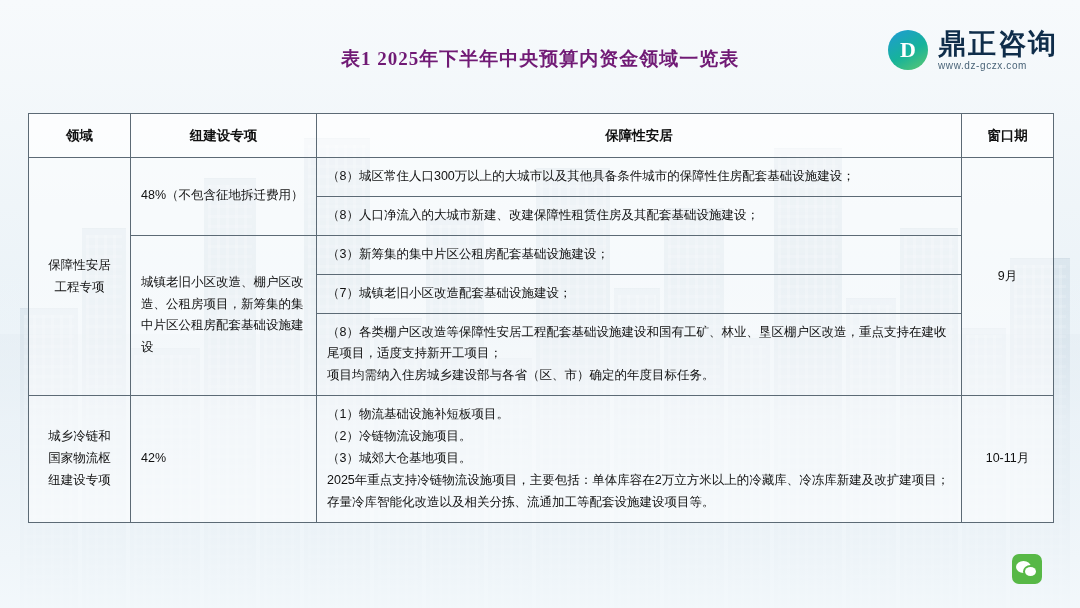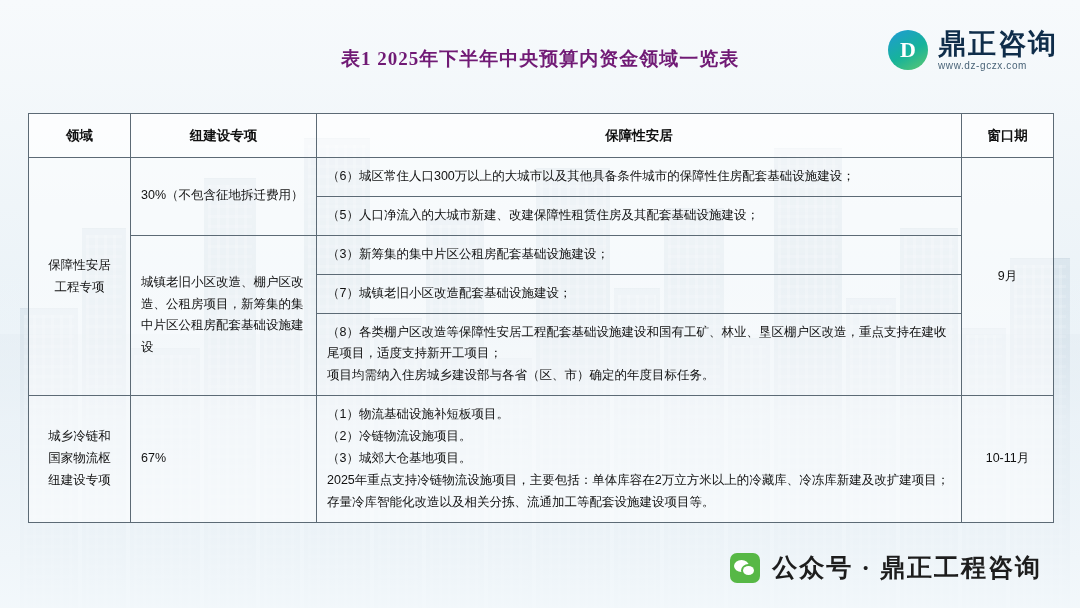--- a/index.html
+++ b/index.html
@@ -180,7 +180,7 @@
         <td class="col-domain cell-center nowrapish" rowspan="5">保障性安居
 工程专项</td>
         <td class="col-ratio cell-left" rowspan="2">30%（不包含征地拆迁费用）</td>
-        <td class="col-dir cell-left pad-dir">（6）城区常住人口300万以上的大城市以及其他具备条件城市的保障性住房配套基础设施建设；</td>
+        <td class="col-dir cell-left pad-dir">（8）城区常住人口300万以上的大城市以及其他具备条件城市的保障性住房配套基础设施建设；</td>
         <td class="col-window cell-center" rowspan="5">9月</td>
       </tr>
       <tr>

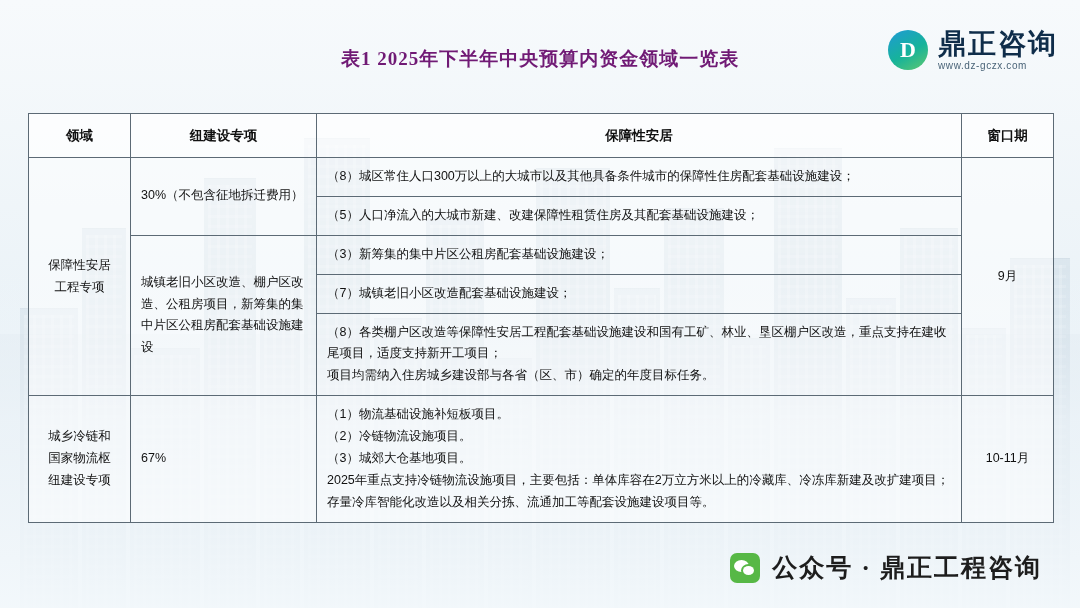--- a/index.html
+++ b/index.html
@@ -179,7 +179,7 @@
       <tr>
         <td class="col-domain cell-center nowrapish" rowspan="5">保障性安居
 工程专项</td>
-        <td class="col-ratio cell-left" rowspan="2">30%（不包含征地拆迁费用）</td>
+        <td class="col-ratio cell-left" rowspan="2">48%（不包含征地拆迁费用）</td>
         <td class="col-dir cell-left pad-dir">（8）城区常住人口300万以上的大城市以及其他具备条件城市的保障性住房配套基础设施建设；</td>
         <td class="col-window cell-center" rowspan="5">9月</td>
       </tr>

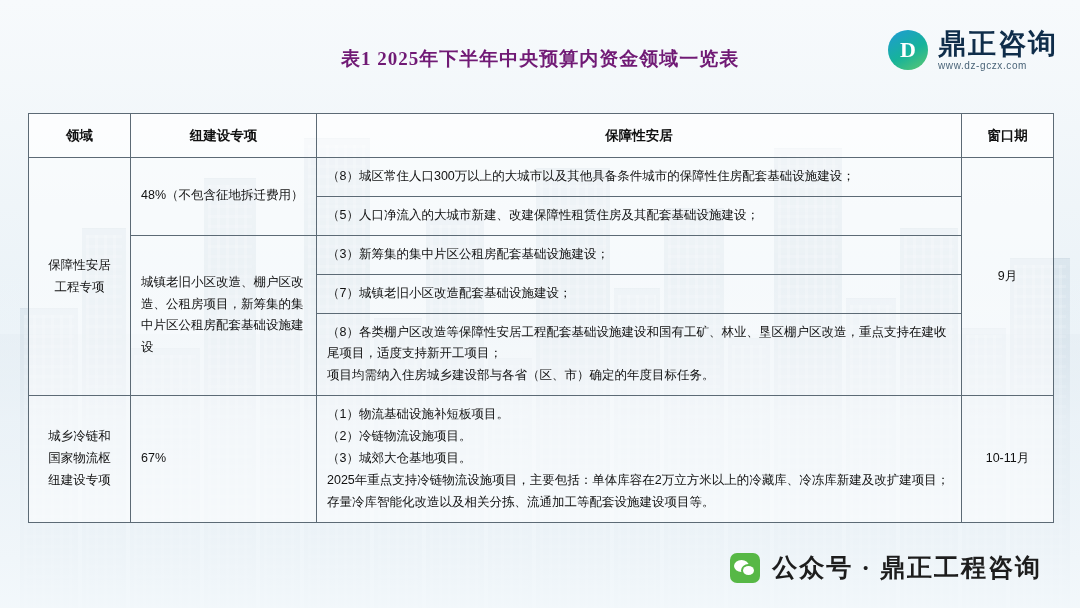--- a/index.html
+++ b/index.html
@@ -184,7 +184,7 @@
         <td class="col-window cell-center" rowspan="5">9月</td>
       </tr>
       <tr>
-        <td class="col-dir cell-left pad-dir">（5）人口净流入的大城市新建、改建保障性租赁住房及其配套基础设施建设；</td>
+        <td class="col-dir cell-left pad-dir">（8）人口净流入的大城市新建、改建保障性租赁住房及其配套基础设施建设；</td>
       </tr>
       <tr>
         <td class="col-ratio cell-left" rowspan="3">城镇老旧小区改造、棚户区改造、公租房项目，新筹集的集中片区公租房配套基础设施建设</td>

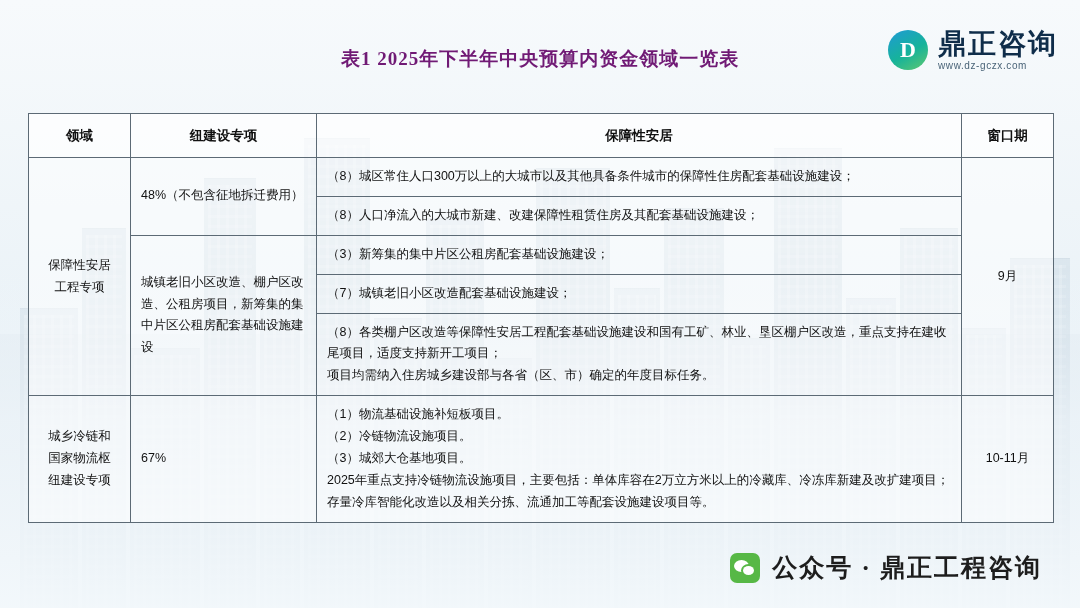--- a/index.html
+++ b/index.html
@@ -202,7 +202,7 @@
         <td class="col-domain cell-center nowrapish">城乡冷链和
 国家物流枢
 纽建设专项</td>
-        <td class="col-ratio cell-left">67%</td>
+        <td class="col-ratio cell-left">42%</td>
         <td class="col-dir cell-left pad-dir nowrapish multi">（1）物流基础设施补短板项目。
 （2）冷链物流设施项目。
 （3）城郊大仓基地项目。

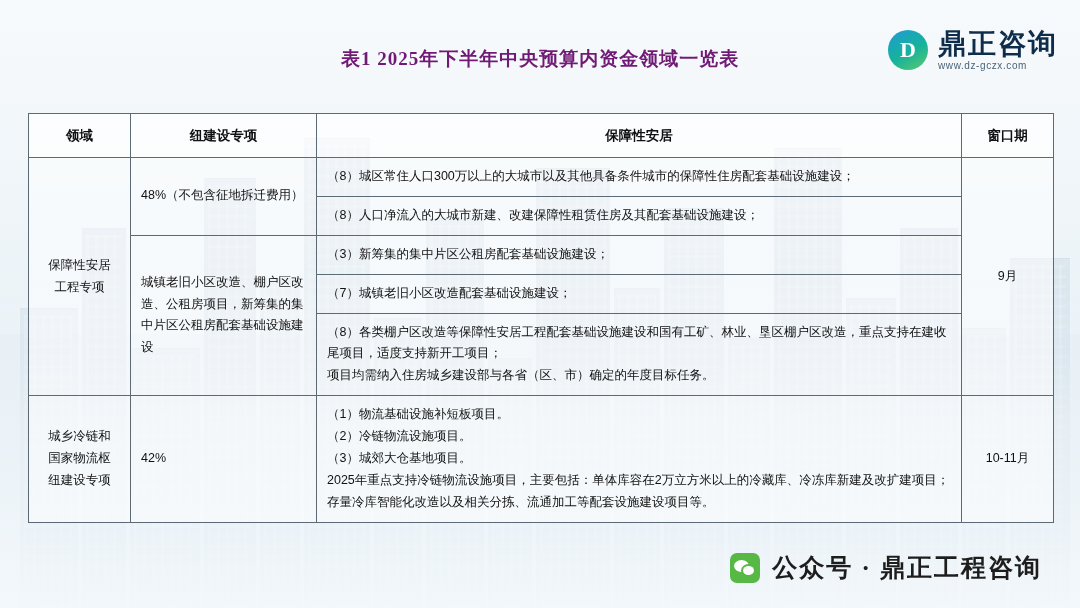--- a/index.html
+++ b/index.html
@@ -217,7 +217,6 @@
 
 <div class="footer">
   <span class="wx-badge"></span>
-  <span class="footer-text">公众号 · 鼎正工程咨询</span>
 </div>
 
 </body></html>

